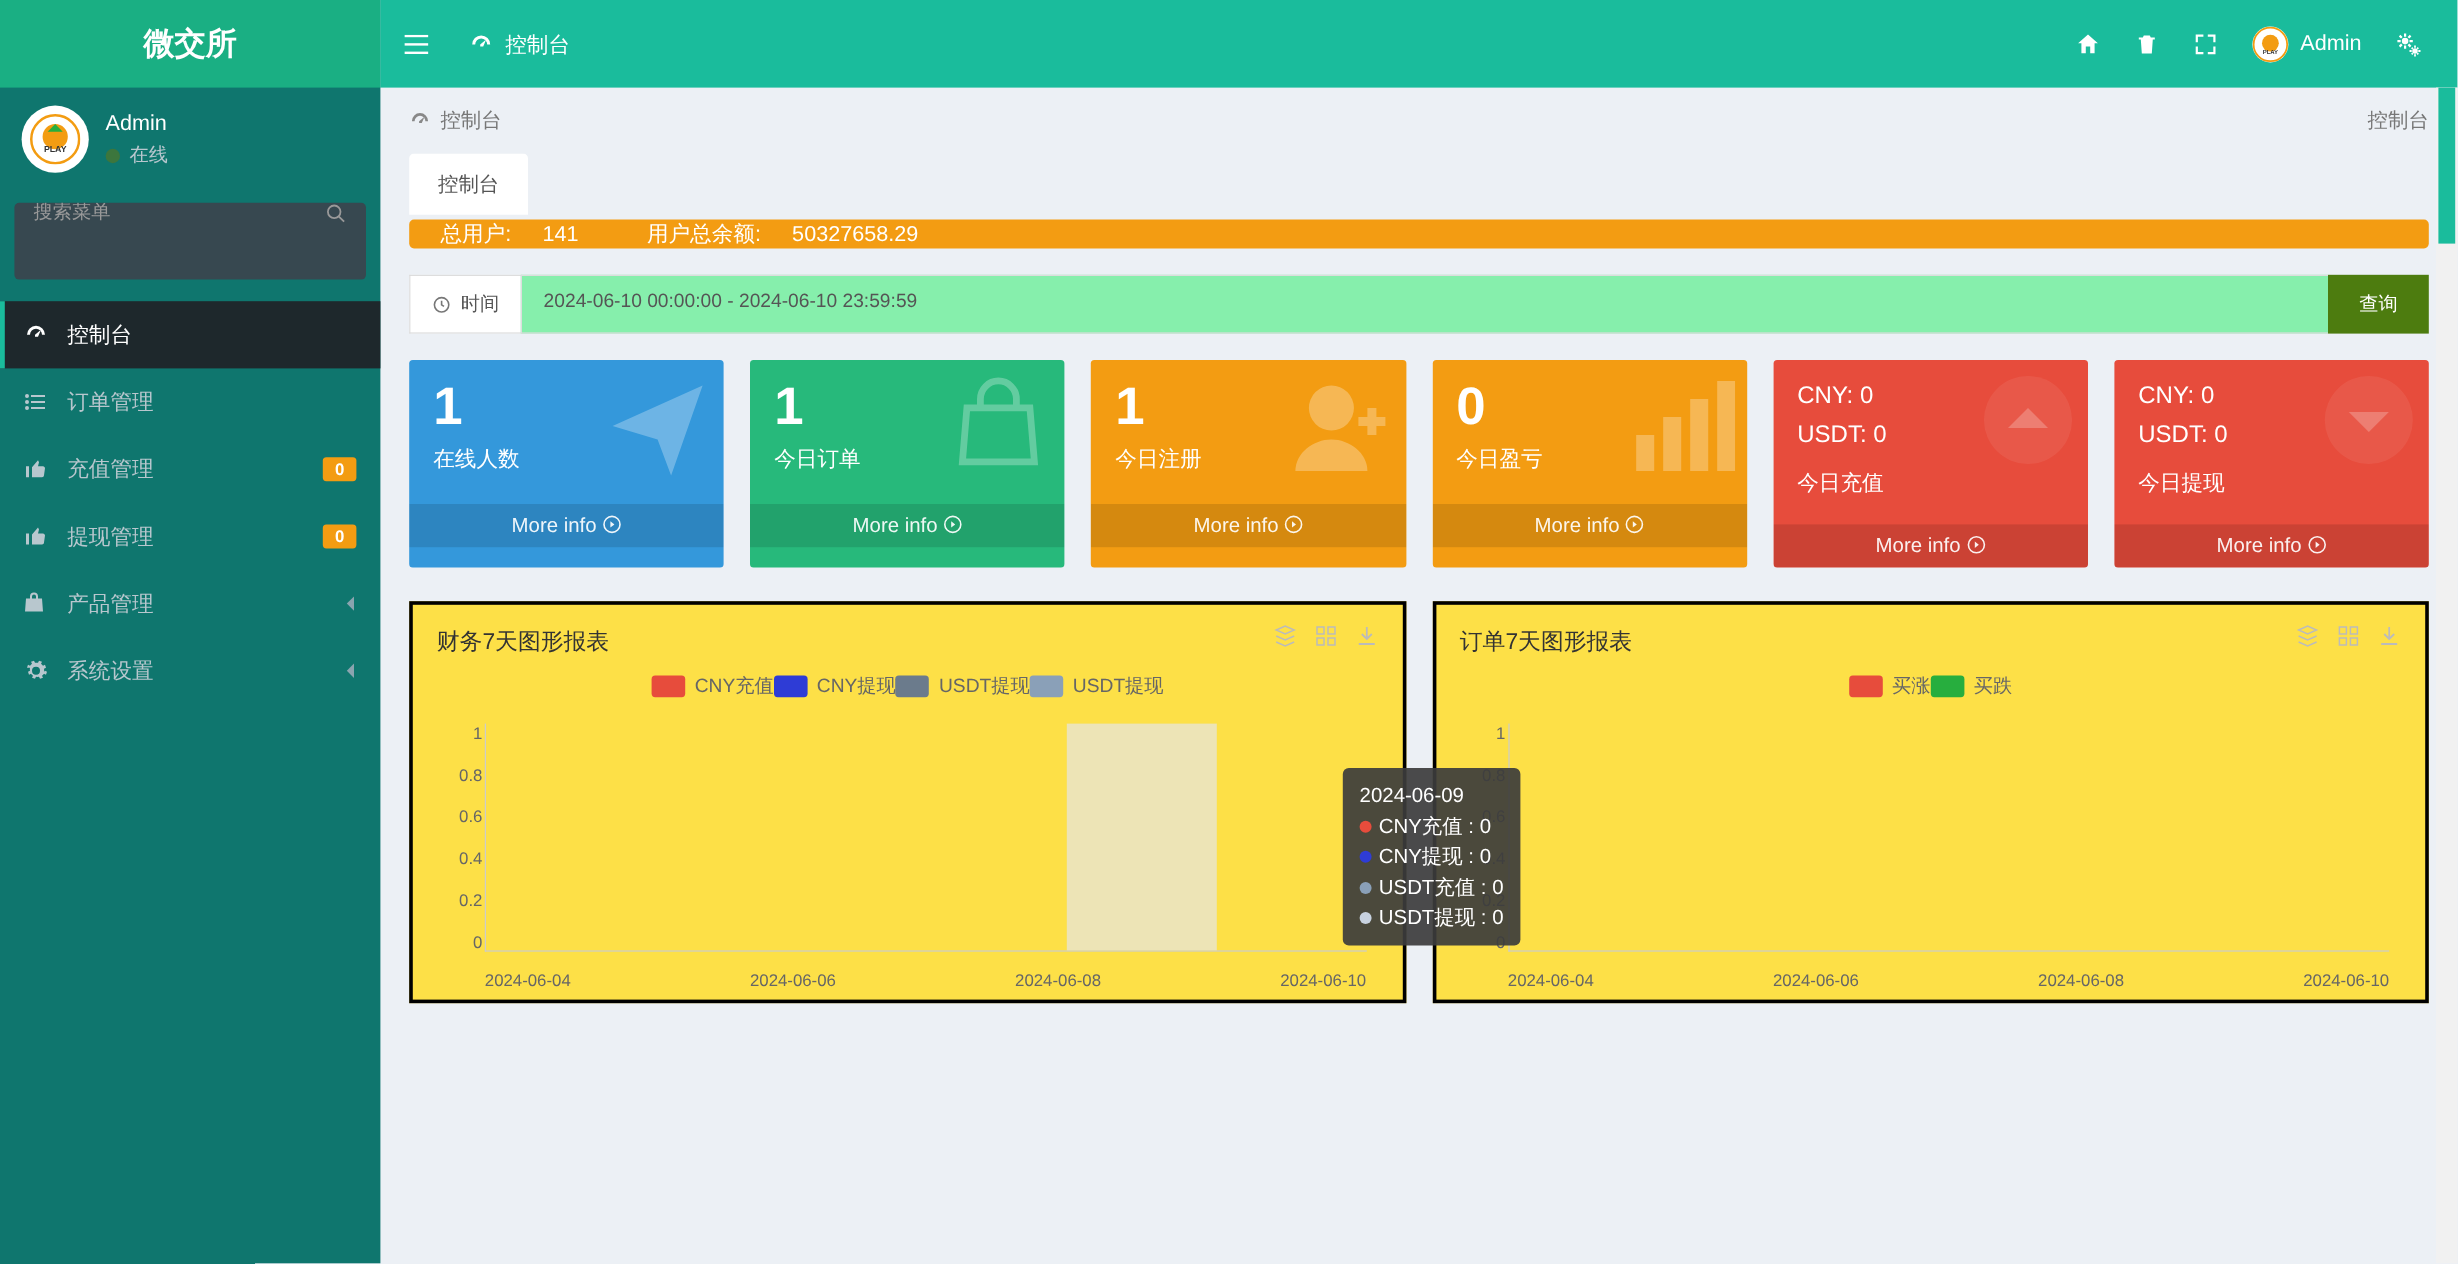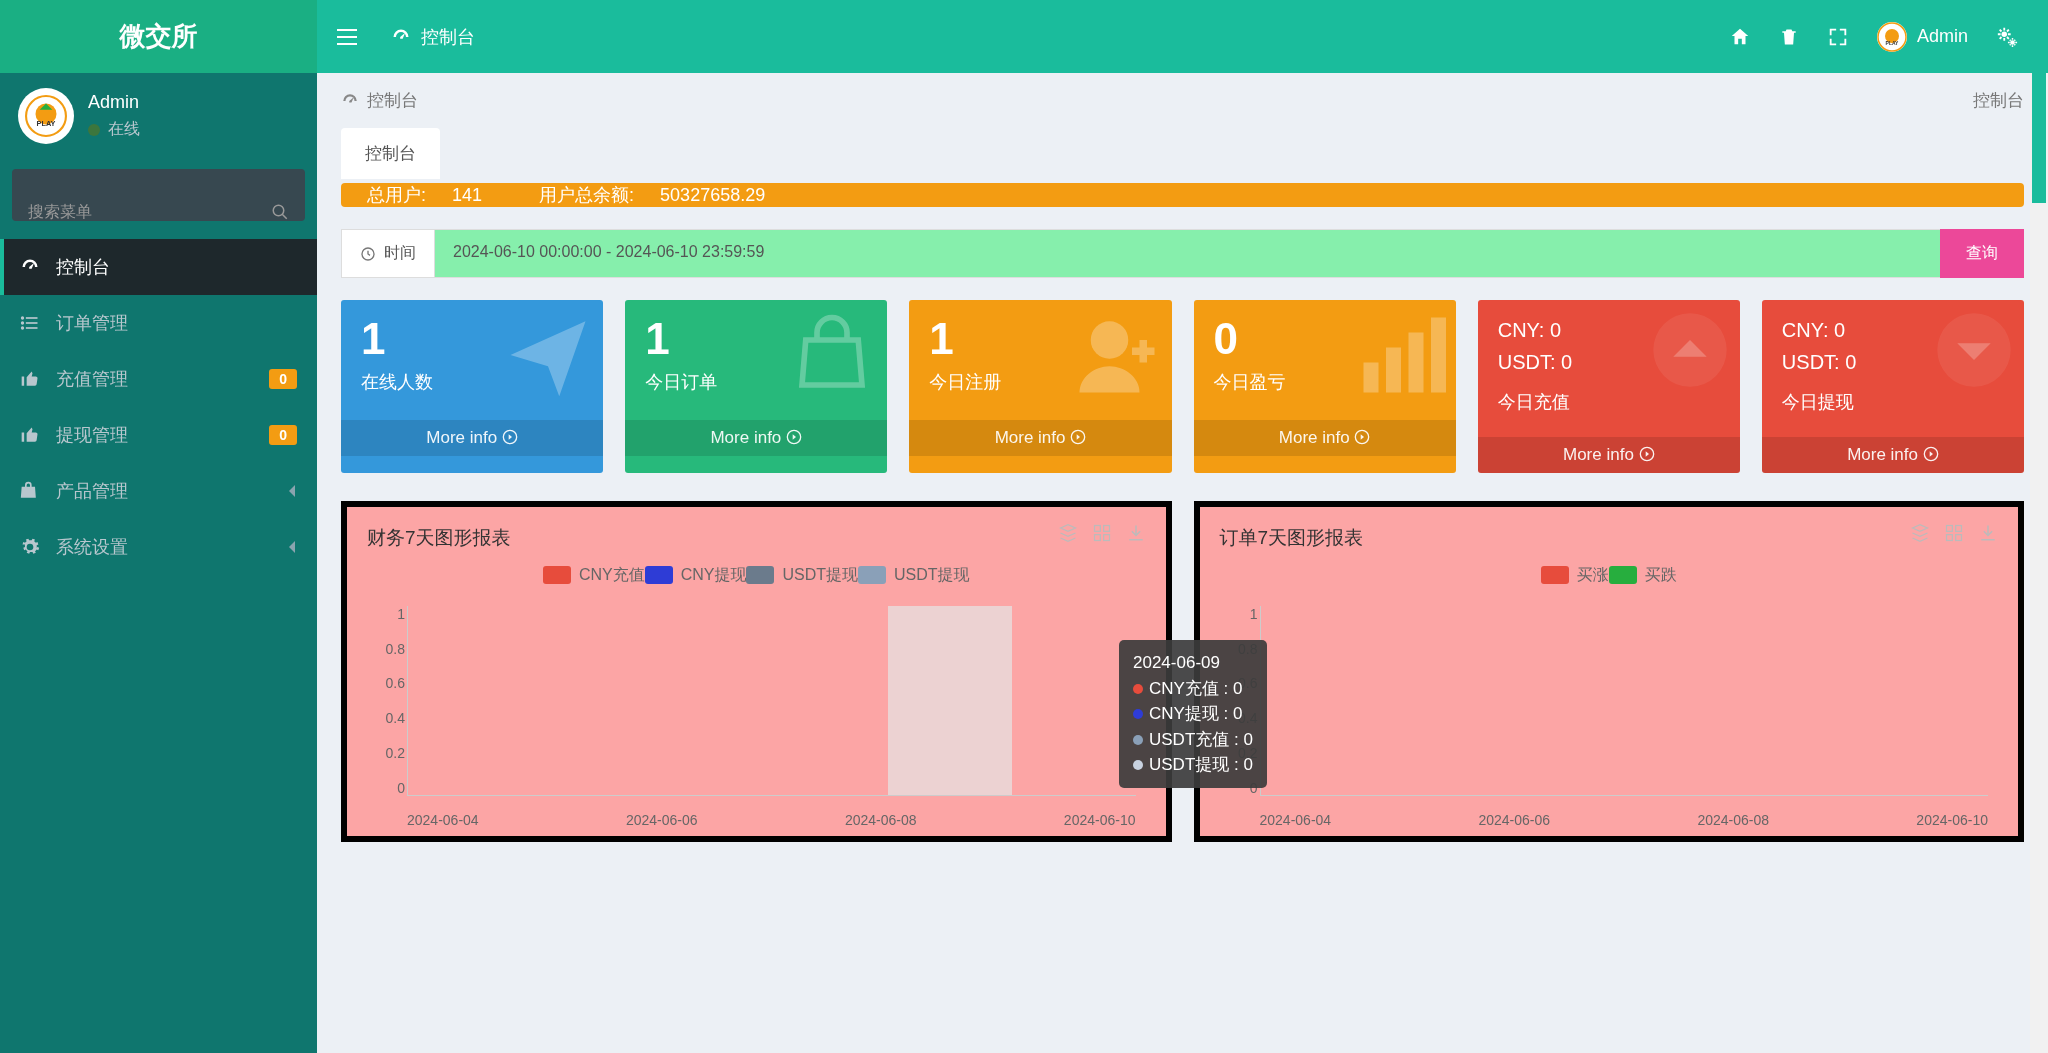--- a/index.html
+++ b/index.html
@@ -16,7 +16,7 @@
 .user-name{color:#fff;font-size:18px;}
 .user-status{display:flex;align-items:center;gap:8px;font-size:16px;}
 .status-dot{width:12px;height:12px;border-radius:50%;background:#3c763d;}
-.search-box{margin:10px 12px;background:#374850;border-radius:4px;display:flex;align-items:flex-end;height:52px;padding:0 16px;}
+.search-box{margin:10px 12px;background:#374850;border-radius:4px;display:flex;align-items:flex-start;height:64px;padding:0 16px;}
 .search-box input{flex:1;background:transparent;border:none;color:#ccc;font-size:16px;outline:none;}
 .search-box input::placeholder{color:#999;}
 .search-icon{color:#999;font-size:16px;}

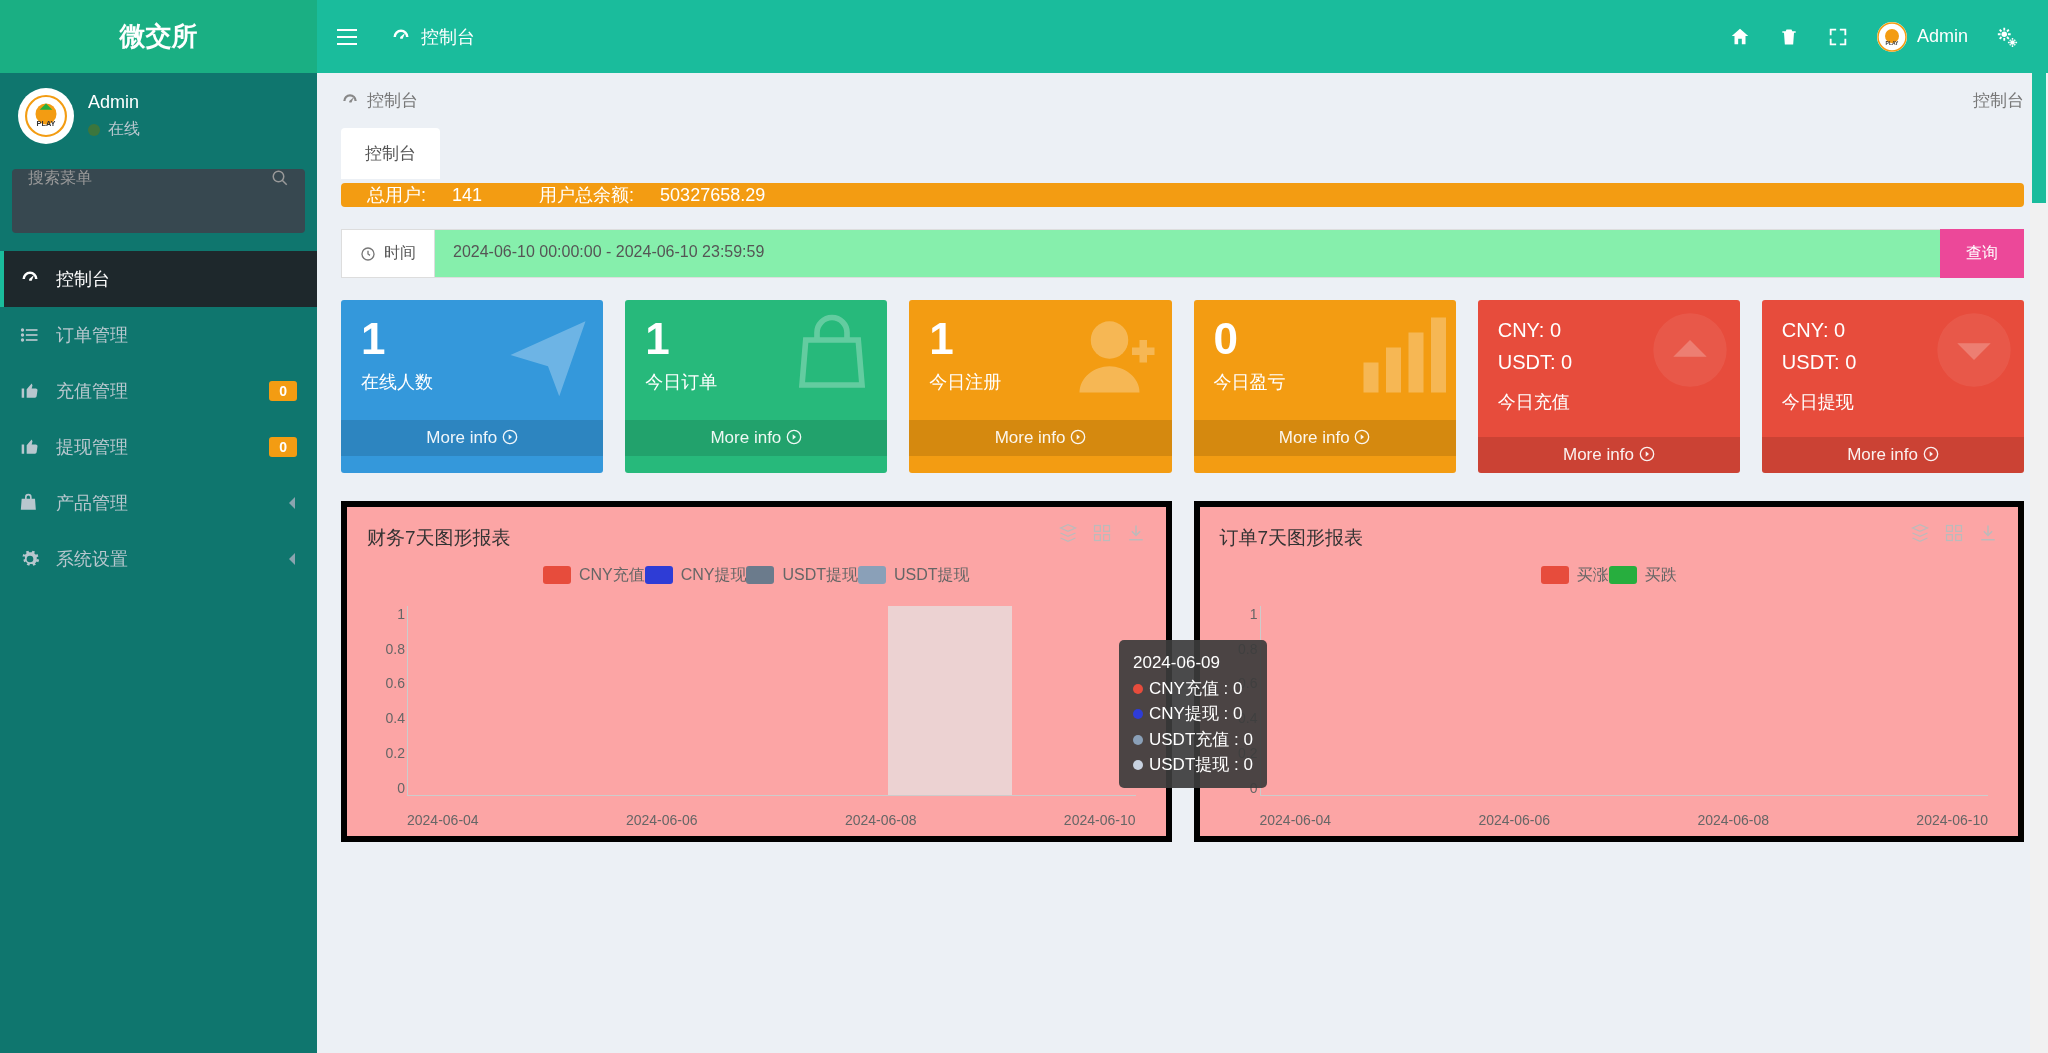--- a/index.html
+++ b/index.html
@@ -54,7 +54,7 @@
 .date-row{display:flex;margin-bottom:22px;}
 .date-label{background:#fff;border:1px solid #ddd;padding:13px 18px;font-size:16px;color:#555;display:flex;align-items:center;gap:8px;border-right:none;}
 .date-input{flex:1;background:#86efac;border:1px solid #ddd;padding:13px 18px;font-size:16px;color:#555;border-right:none;}
-.date-btn{background:#ec4899;color:#fff;border:none;padding:13px 26px;font-size:16px;cursor:pointer;}
+.date-btn{background:#4d7c0f;color:#fff;border:none;padding:13px 26px;font-size:16px;cursor:pointer;}
 
 
 .stats-row{display:flex;gap:22px;margin-bottom:28px;}

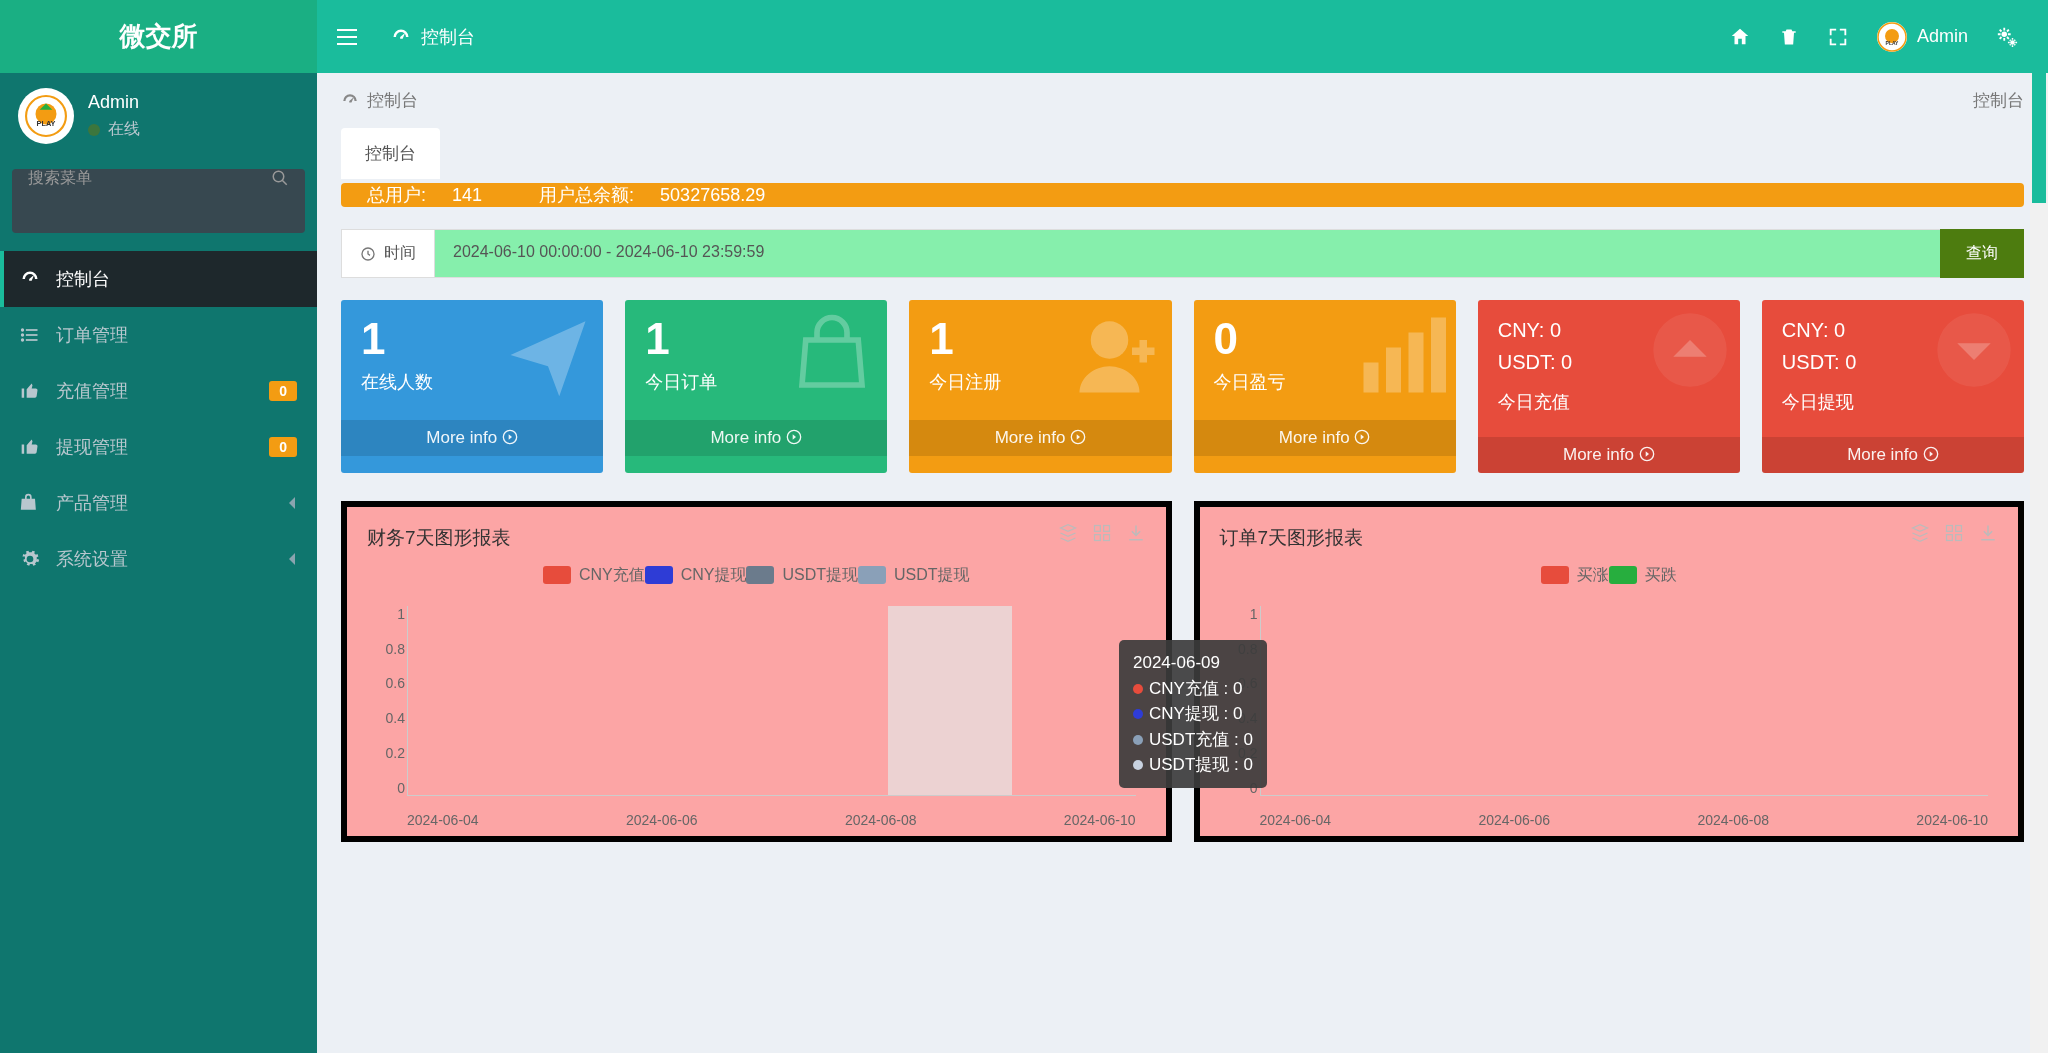--- a/index.html
+++ b/index.html
@@ -73,7 +73,7 @@
 
 
 .charts-row{display:flex;gap:22px;}
-.chart-panel{flex:1;background:#fca5a5;border:6px solid #000000;}
+.chart-panel{flex:1;background:#fde047;border:3px solid #000000;}
 .chart-title{padding:18px 20px 6px 20px;font-size:19px;color:#333;font-weight:500;}
 .chart-toolbar{position:absolute;right:20px;top:16px;display:flex;gap:14px;color:#999;font-size:20px;}
 .chart-legend{display:flex;justify-content:center;padding:8px 0 10px 0;font-size:16px;color:#666;align-items:center;position:relative;}

